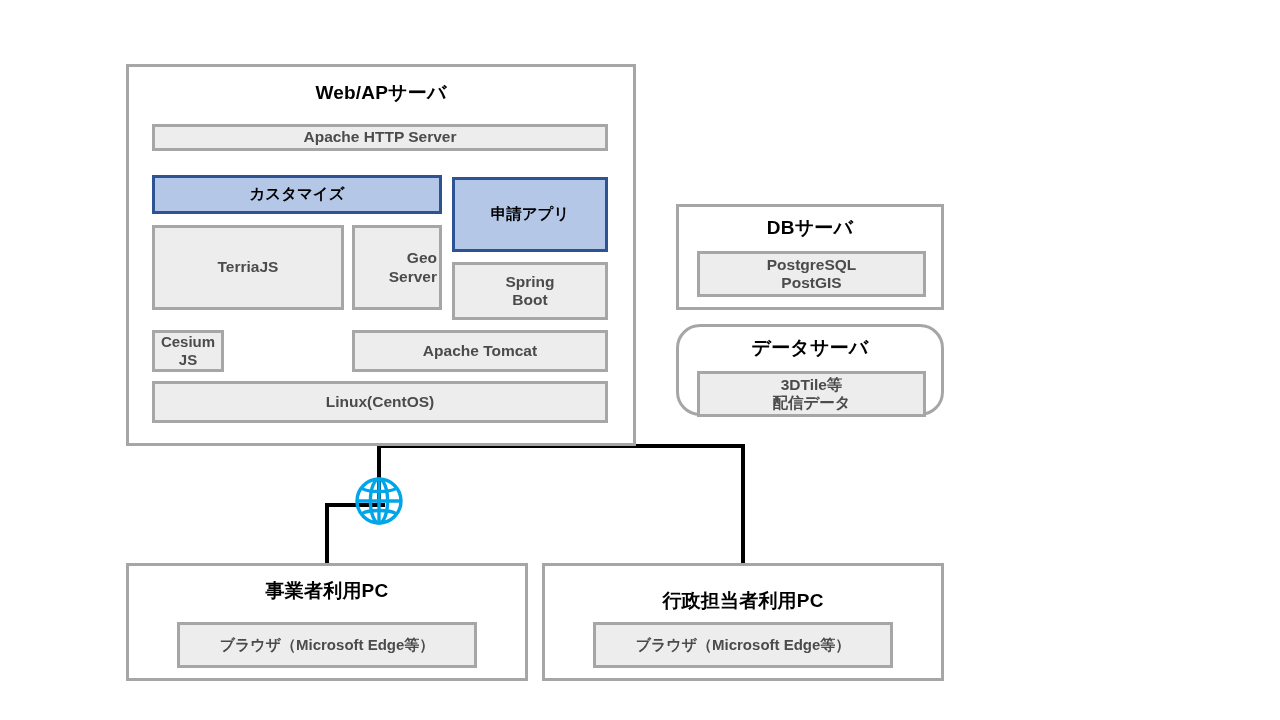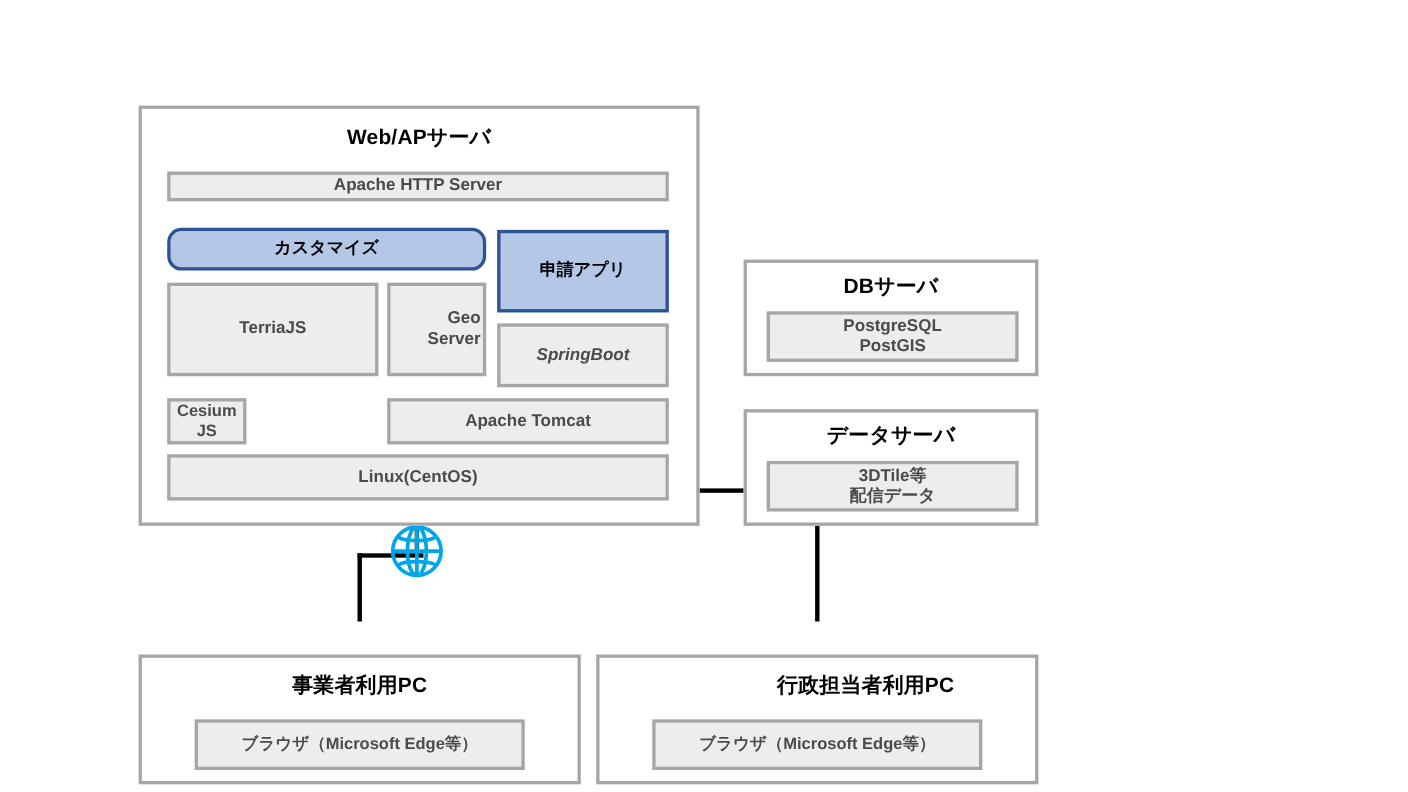--- a/index.html
+++ b/index.html
@@ -30,7 +30,6 @@
     box-sizing: border-box;
     background: #ffffff;
     border: 3px solid #a6a6a6;
-    margin-top: 32px;
   }
   .server-title {
     position: absolute;

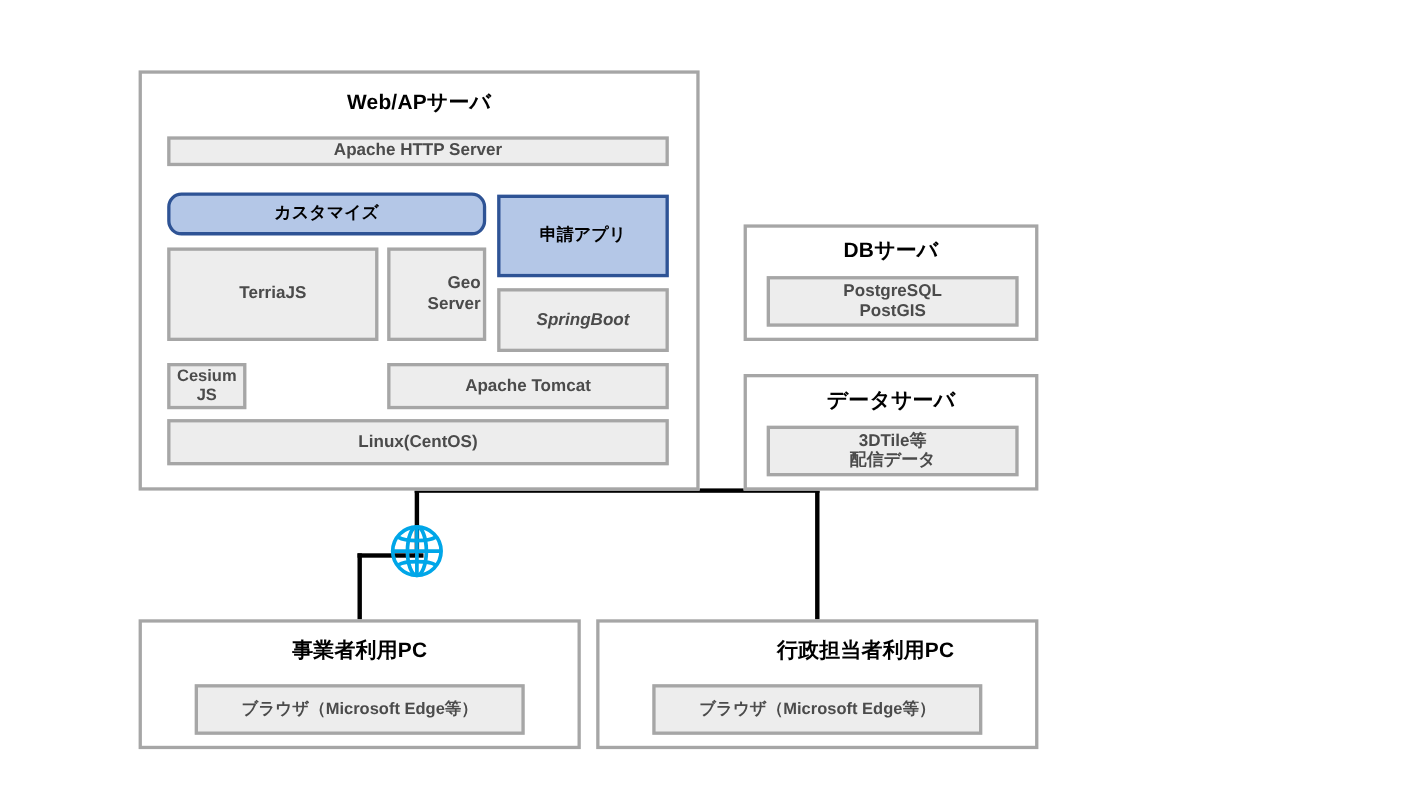--- a/index.html
+++ b/index.html
@@ -118,7 +118,7 @@
       <span class="lbl">Apache HTTP Server</span>
     </div>
 
-    <div class="comp blue fs16" style="left:23px; top:108px; width:290px; height:39px;border-radius:13px;">
+    <div class="comp blue fs16" style="left:23px; top:108px; width:290px; height:39px;">
       <span class="lbl">カスタマイズ</span>
     </div>
 

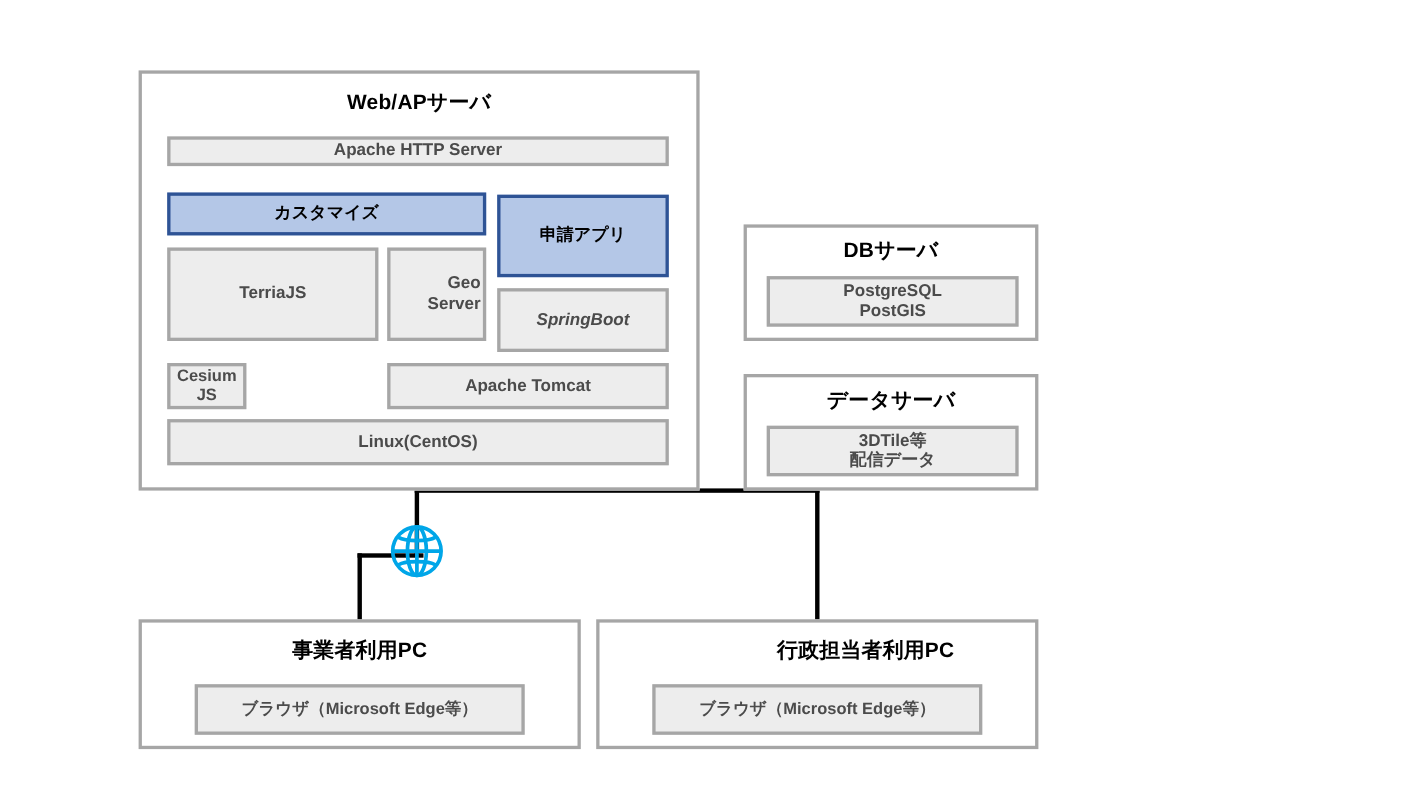--- a/index.html
+++ b/index.html
@@ -135,7 +135,7 @@
       <span class="lbl">Server</span>
     </div>
 
-    <div class="comp fs16" style="left:323px; top:195px; width:156px; height:58px; flex-direction:row;font-style:italic;">
+    <div class="comp fs16" style="left:323px; top:195px; width:156px; height:58px; flex-direction:column;">
       <span class="lbl">Spring</span>
       <span class="lbl">Boot</span>
     </div>

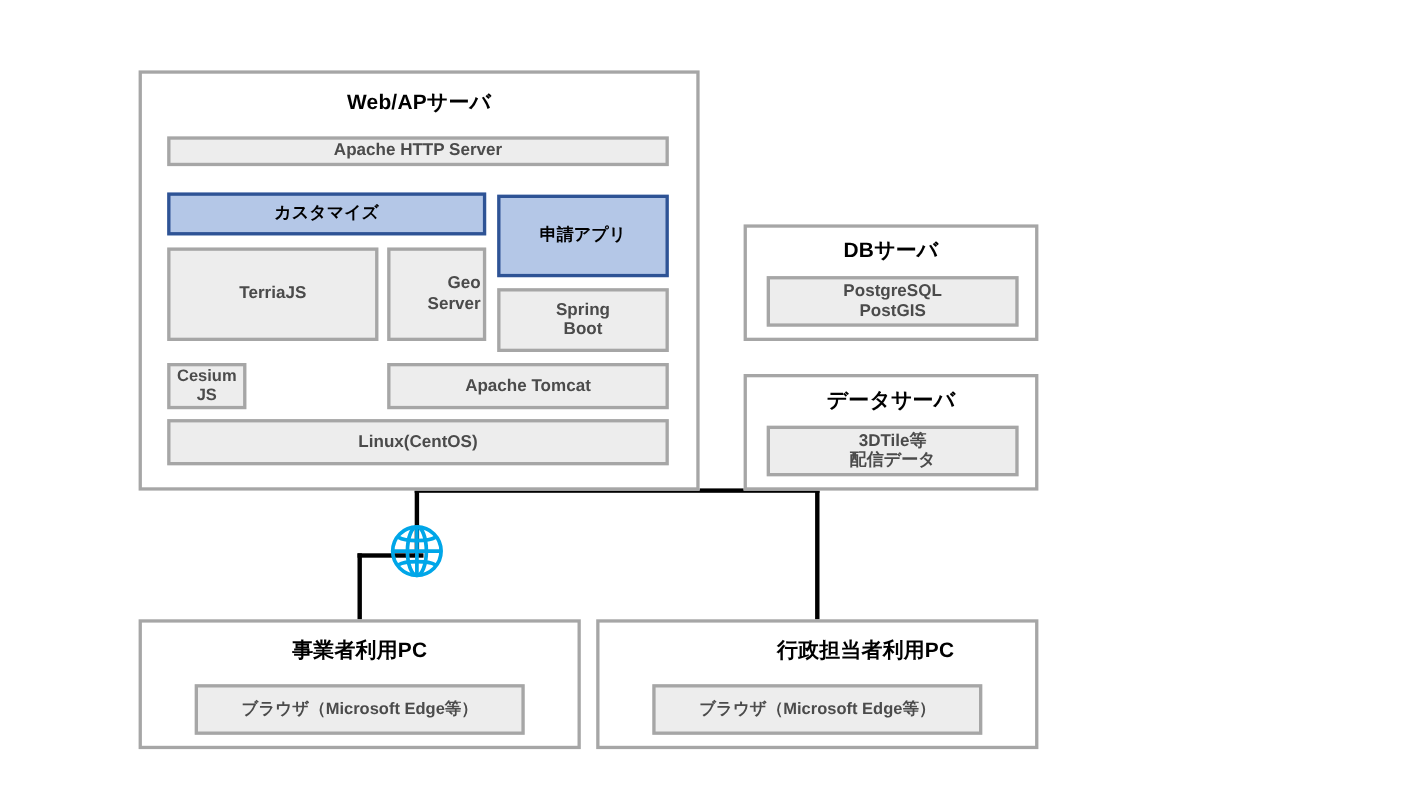--- a/index.html
+++ b/index.html
@@ -163,7 +163,7 @@
     </div>
   </div>
 
-  <div class="server-box" style="left:676px; top:340px; width:268px; height:106px;">
+  <div class="server-box" style="left:676px; top:324px; width:268px; height:92px;border-radius:24px;">
     <div class="server-title" style="top:8px;">データサーバ</div>
     <div class="comp fs16" style="left:18px; top:44px; width:229px; height:46px; flex-direction:column;">
       <span class="lbl">3DTile等</span>

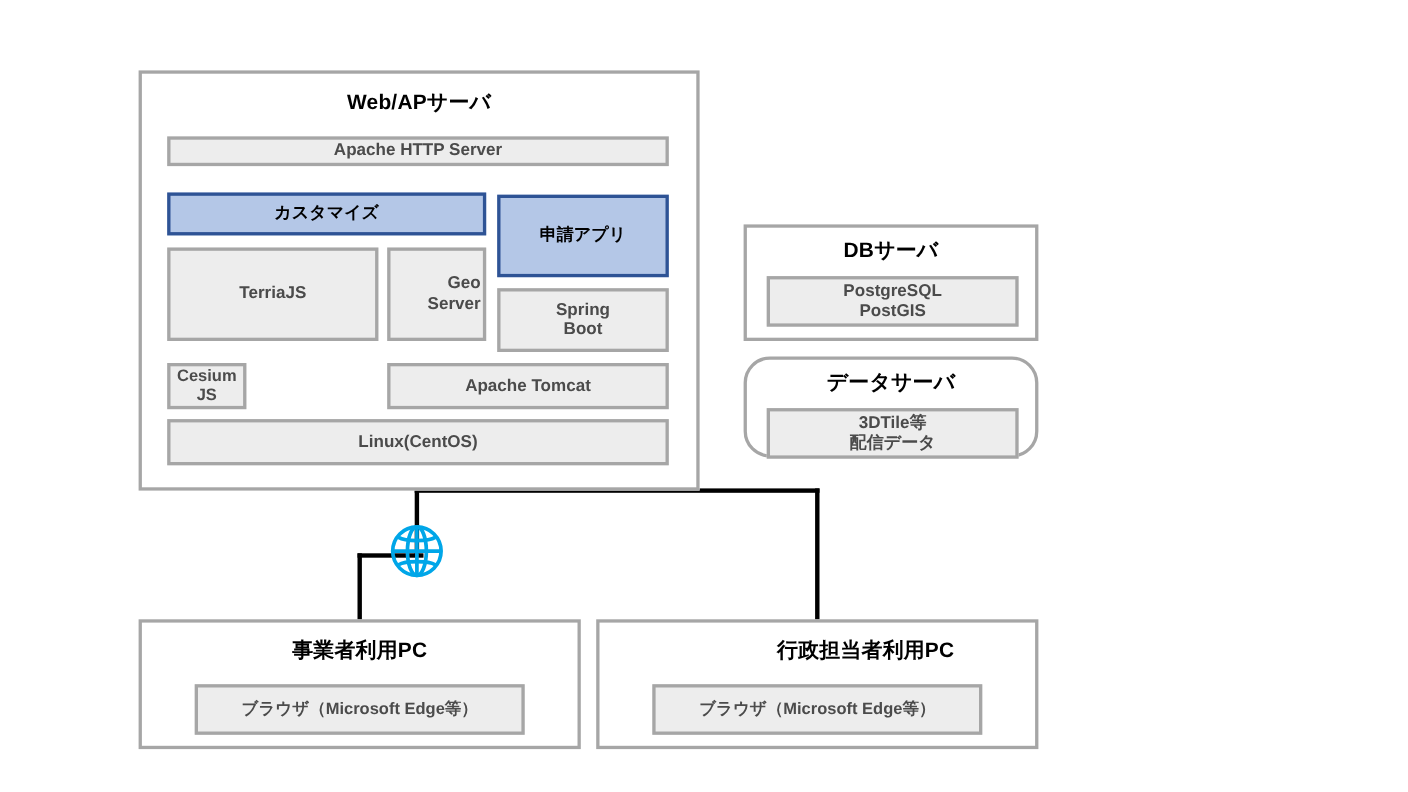--- a/index.html
+++ b/index.html
@@ -179,7 +179,7 @@
   </div>
 
   <div class="server-box" style="left:542px; top:563px; width:402px; height:118px;">
-    <div class="server-title" style="top:12px;padding-left:44px;">行政担当者利用PC</div>
+    <div class="server-title" style="top:22px;">行政担当者利用PC</div>
     <div class="comp jp" style="left:48px; top:56px; width:300px; height:46px;">
       <span class="lbl">ブラウザ（Microsoft Edge等）</span>
     </div>

